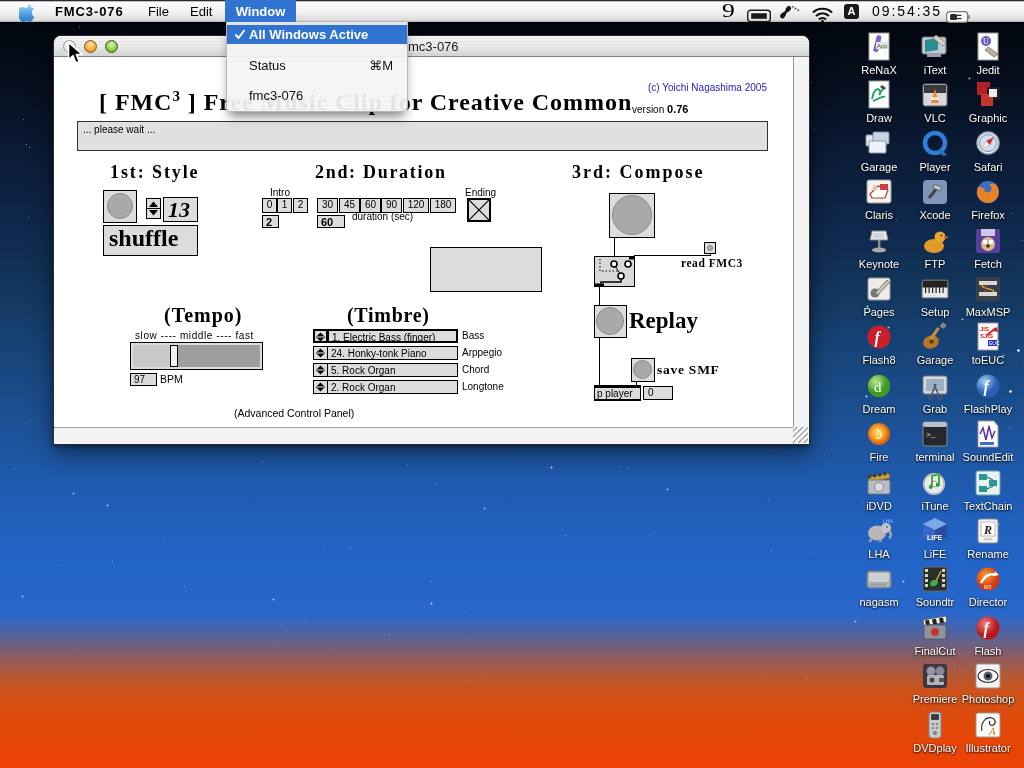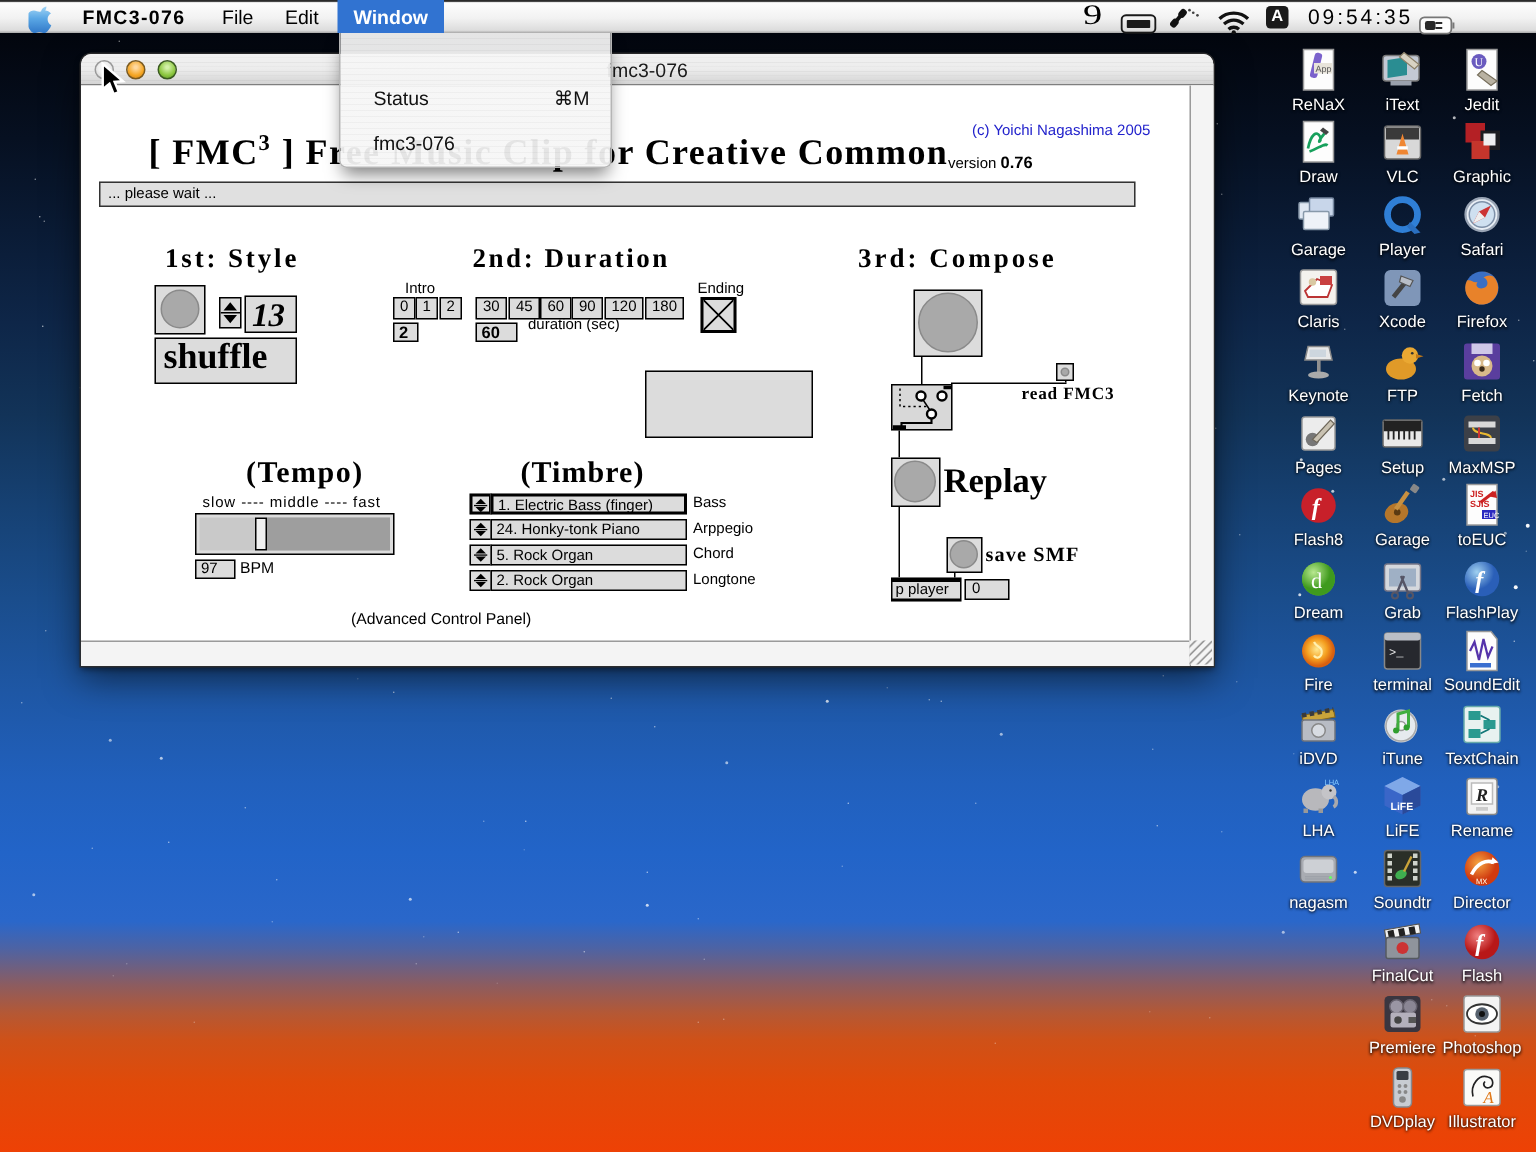--- a/index.html
+++ b/index.html
@@ -794,6 +794,9 @@
 </div>
 
 <div id="menu">
+ <div class="hl"><svg style="position:absolute;left:7px;top:4px" width="12" height="11" viewBox="0 0 12 11">
+        <path d="M1.5 5.5 L4.5 9 L10.5 1" stroke="#fff" stroke-width="2" fill="none"></path>
+      </svg><span style="margin-left:22px">All Windows Active</span></div>
  <div class="it" style="top:34px">Status</div>
  <div class="it" style="left:auto;right:14px;top:34px">⌘M</div>
  <div class="it" style="top:64px">fmc3-076</div>

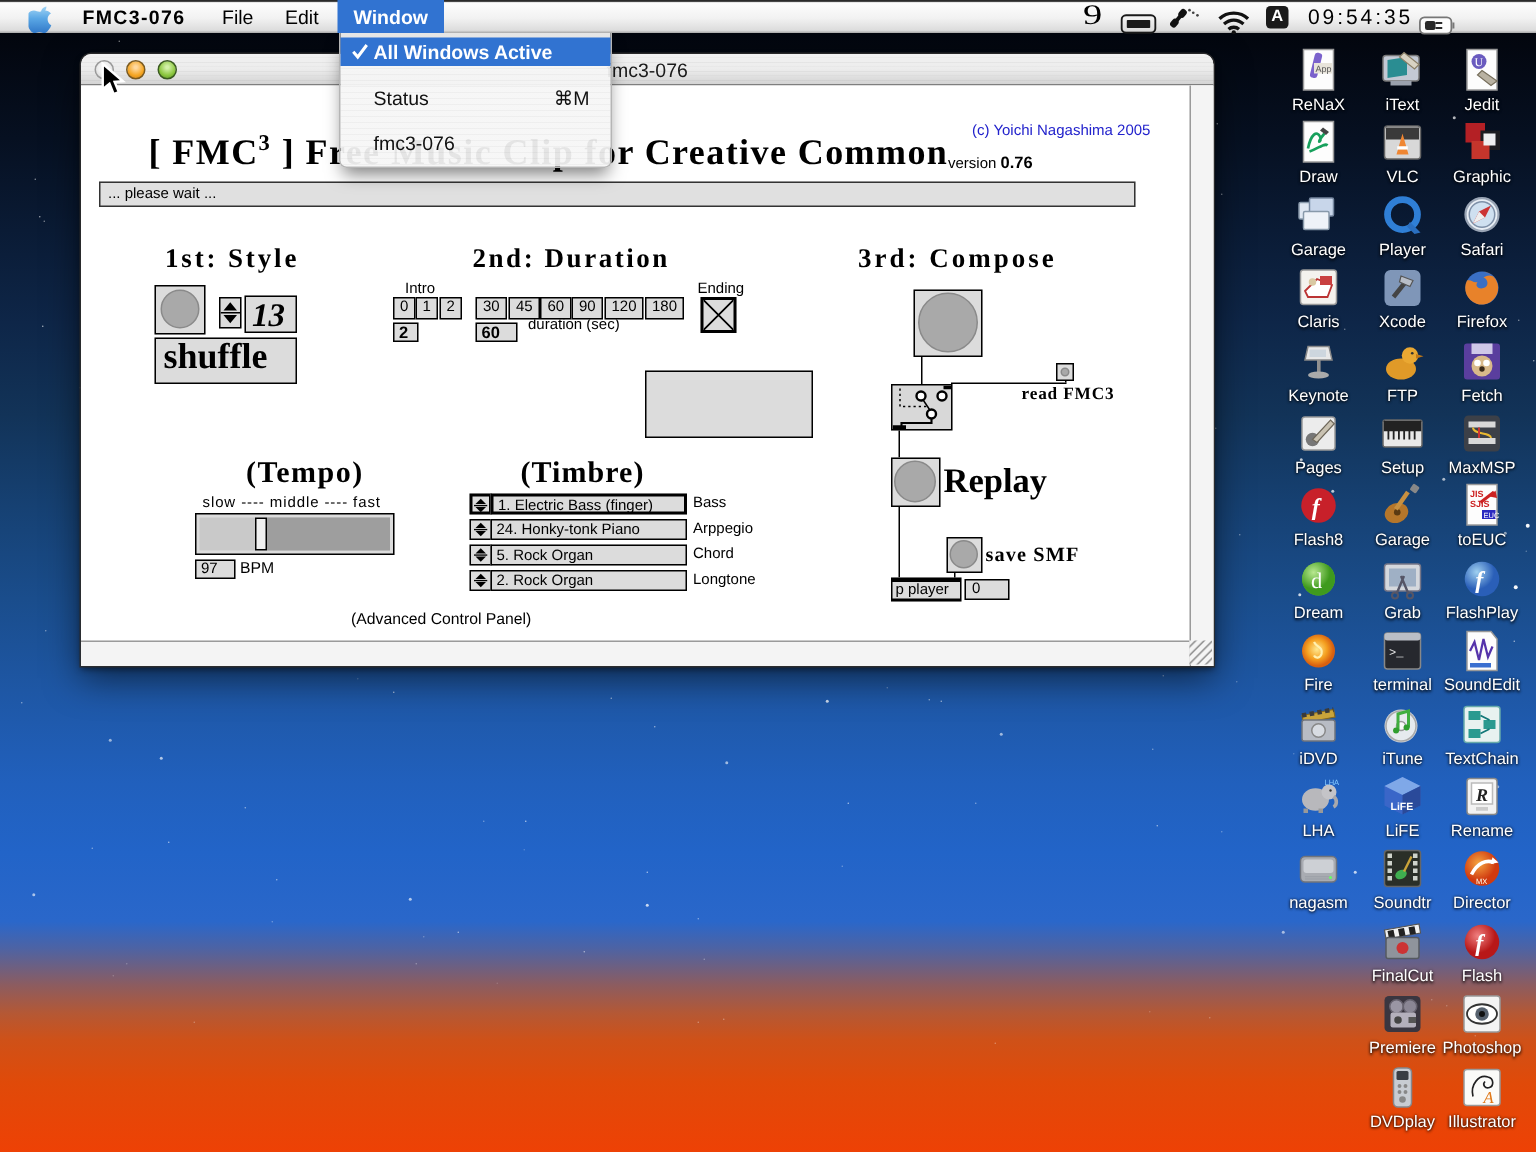--- a/index.html
+++ b/index.html
@@ -589,7 +589,7 @@
 <div class="slab" style="left:99px;top:88px;font-size:24px;letter-spacing:0.95px">[&nbsp;FMC<span style="font-size:15px;vertical-align:9px">3</span>&nbsp;] Free Music Clip for Creative Common</div>
 <div class="sans" style="left:648px;top:82px;font-size:10px;color:#2222cc">(c) Yoichi Nagashima 2005</div>
 <div class="sans" style="left:632px;top:103px;font-size:10px;">version <b style="font-size:11px">0.76</b></div>
-<div class="pb" style="left:66px;top:121px;width:691px;height:17px;background:#e0e0e0;border-color:#333">
+<div class="pb" style="left:77px;top:121px;width:691px;height:30px;background:#e0e0e0;border-color:#333">
       <div class="sans" style="left:5px;top:2px">... please wait ...</div>
     </div>
 <div class="slab" style="left:110px;top:162px;font-size:18px;letter-spacing:1.9px">1st: Style</div>

